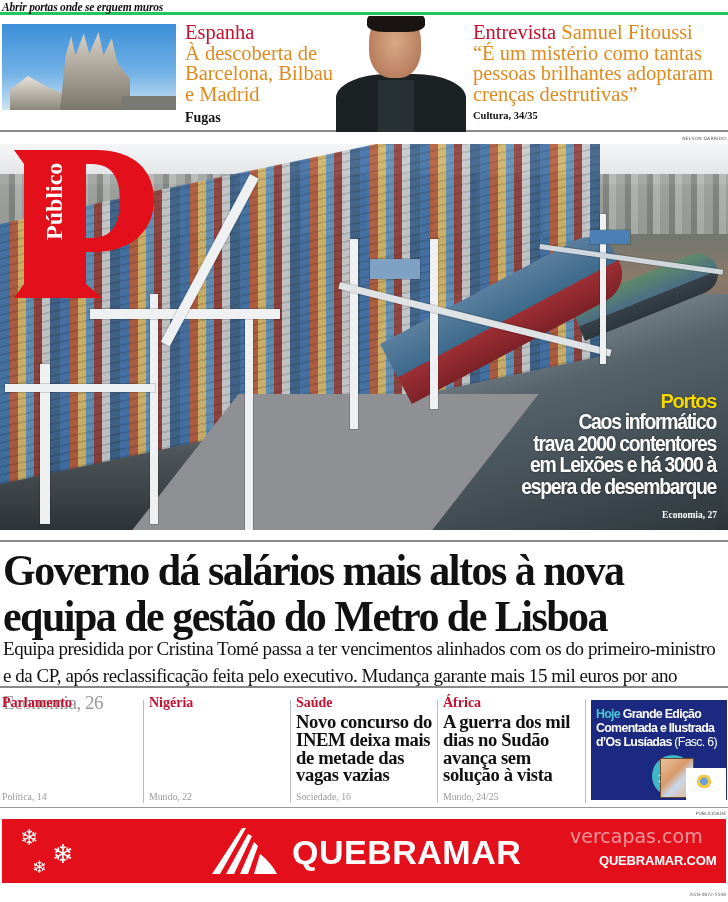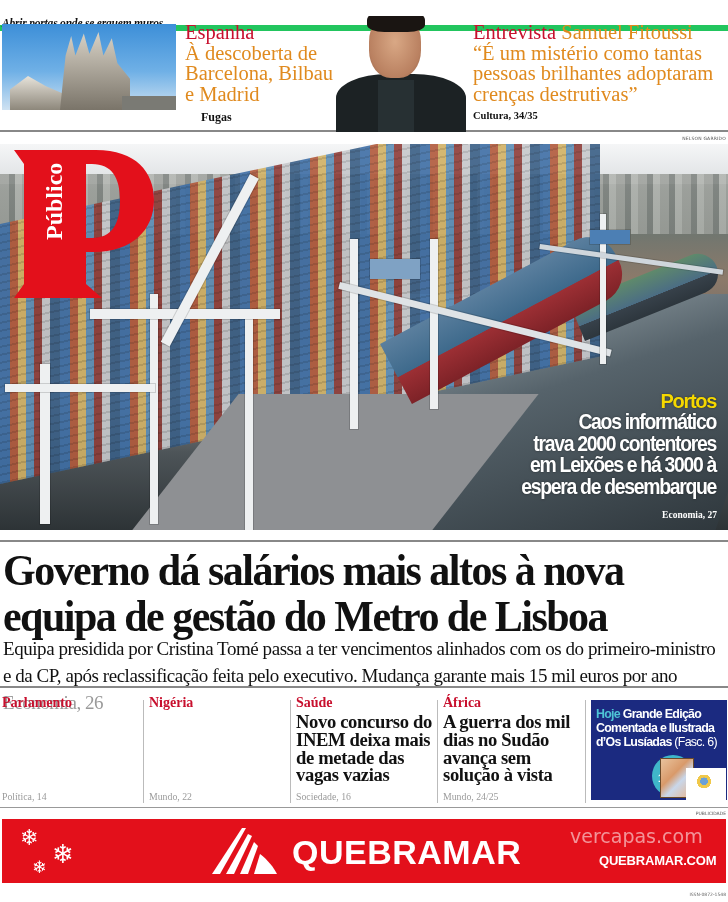--- a/index.html
+++ b/index.html
@@ -7,7 +7,7 @@
   body { position: relative; font-family: "DejaVu Serif", "Liberation Serif", serif; color: #111; }
 
   
-  .topbar { position: absolute; left: 0; top: 16px; width: 728px; height: 15px; border-bottom: 6px solid #22c55e; }
+  .topbar { position: absolute; left: 0; top: 0; width: 728px; height: 15px; border-bottom: 3px solid #22c55e; }
   .slogan { position: absolute; left: 2px; top: 1px; font-family: "Liberation Serif", serif; font-style: italic; font-weight: bold; font-size: 11.5px; letter-spacing: -0.2px; }
   .meta { position: absolute; right: 2px; top: 2px; font-family: "Liberation Serif", serif; font-size: 9.4px; white-space: nowrap; letter-spacing: -0.15px; }
   .meta b { font-weight: bold; }

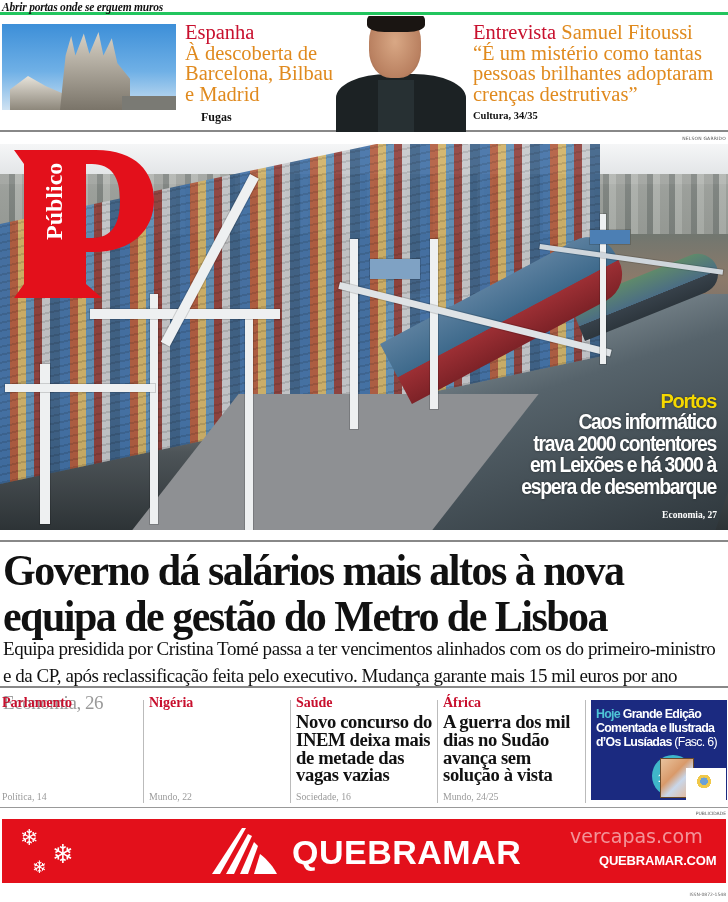--- a/index.html
+++ b/index.html
@@ -21,7 +21,7 @@
   .kicker-red { color: #c8102e; }
   .deck-orange { color: #e08a1e; }
   .t1 { left: 185px; top: 6px; width: 150px; font-size: 20.5px; }
-  .t1-src { position: absolute; left: 185px; top: 94px; font-size: 12px; font-weight: bold; font-family: "Liberation Serif", serif; margin-left: 16px; }
+  .t1-src { position: absolute; left: 185px; top: 94px; font-size: 14px; font-weight: bold; font-family: "Liberation Serif", serif; }
   .portrait { position: absolute; left: 336px; top: 0; width: 130px; height: 116px; overflow: hidden; }
   .portrait .head { position: absolute; left: 33px; top: -4px; width: 52px; height: 66px; border-radius: 45% 45% 42% 42%; background: radial-gradient(ellipse at 50% 45%, #d9a885 0%, #b98060 70%, #8a5a40 100%); }
   .portrait .hair { position: absolute; left: 31px; top: -8px; width: 58px; height: 24px; border-radius: 50% 50% 30% 30%; background: #1a1512; }

